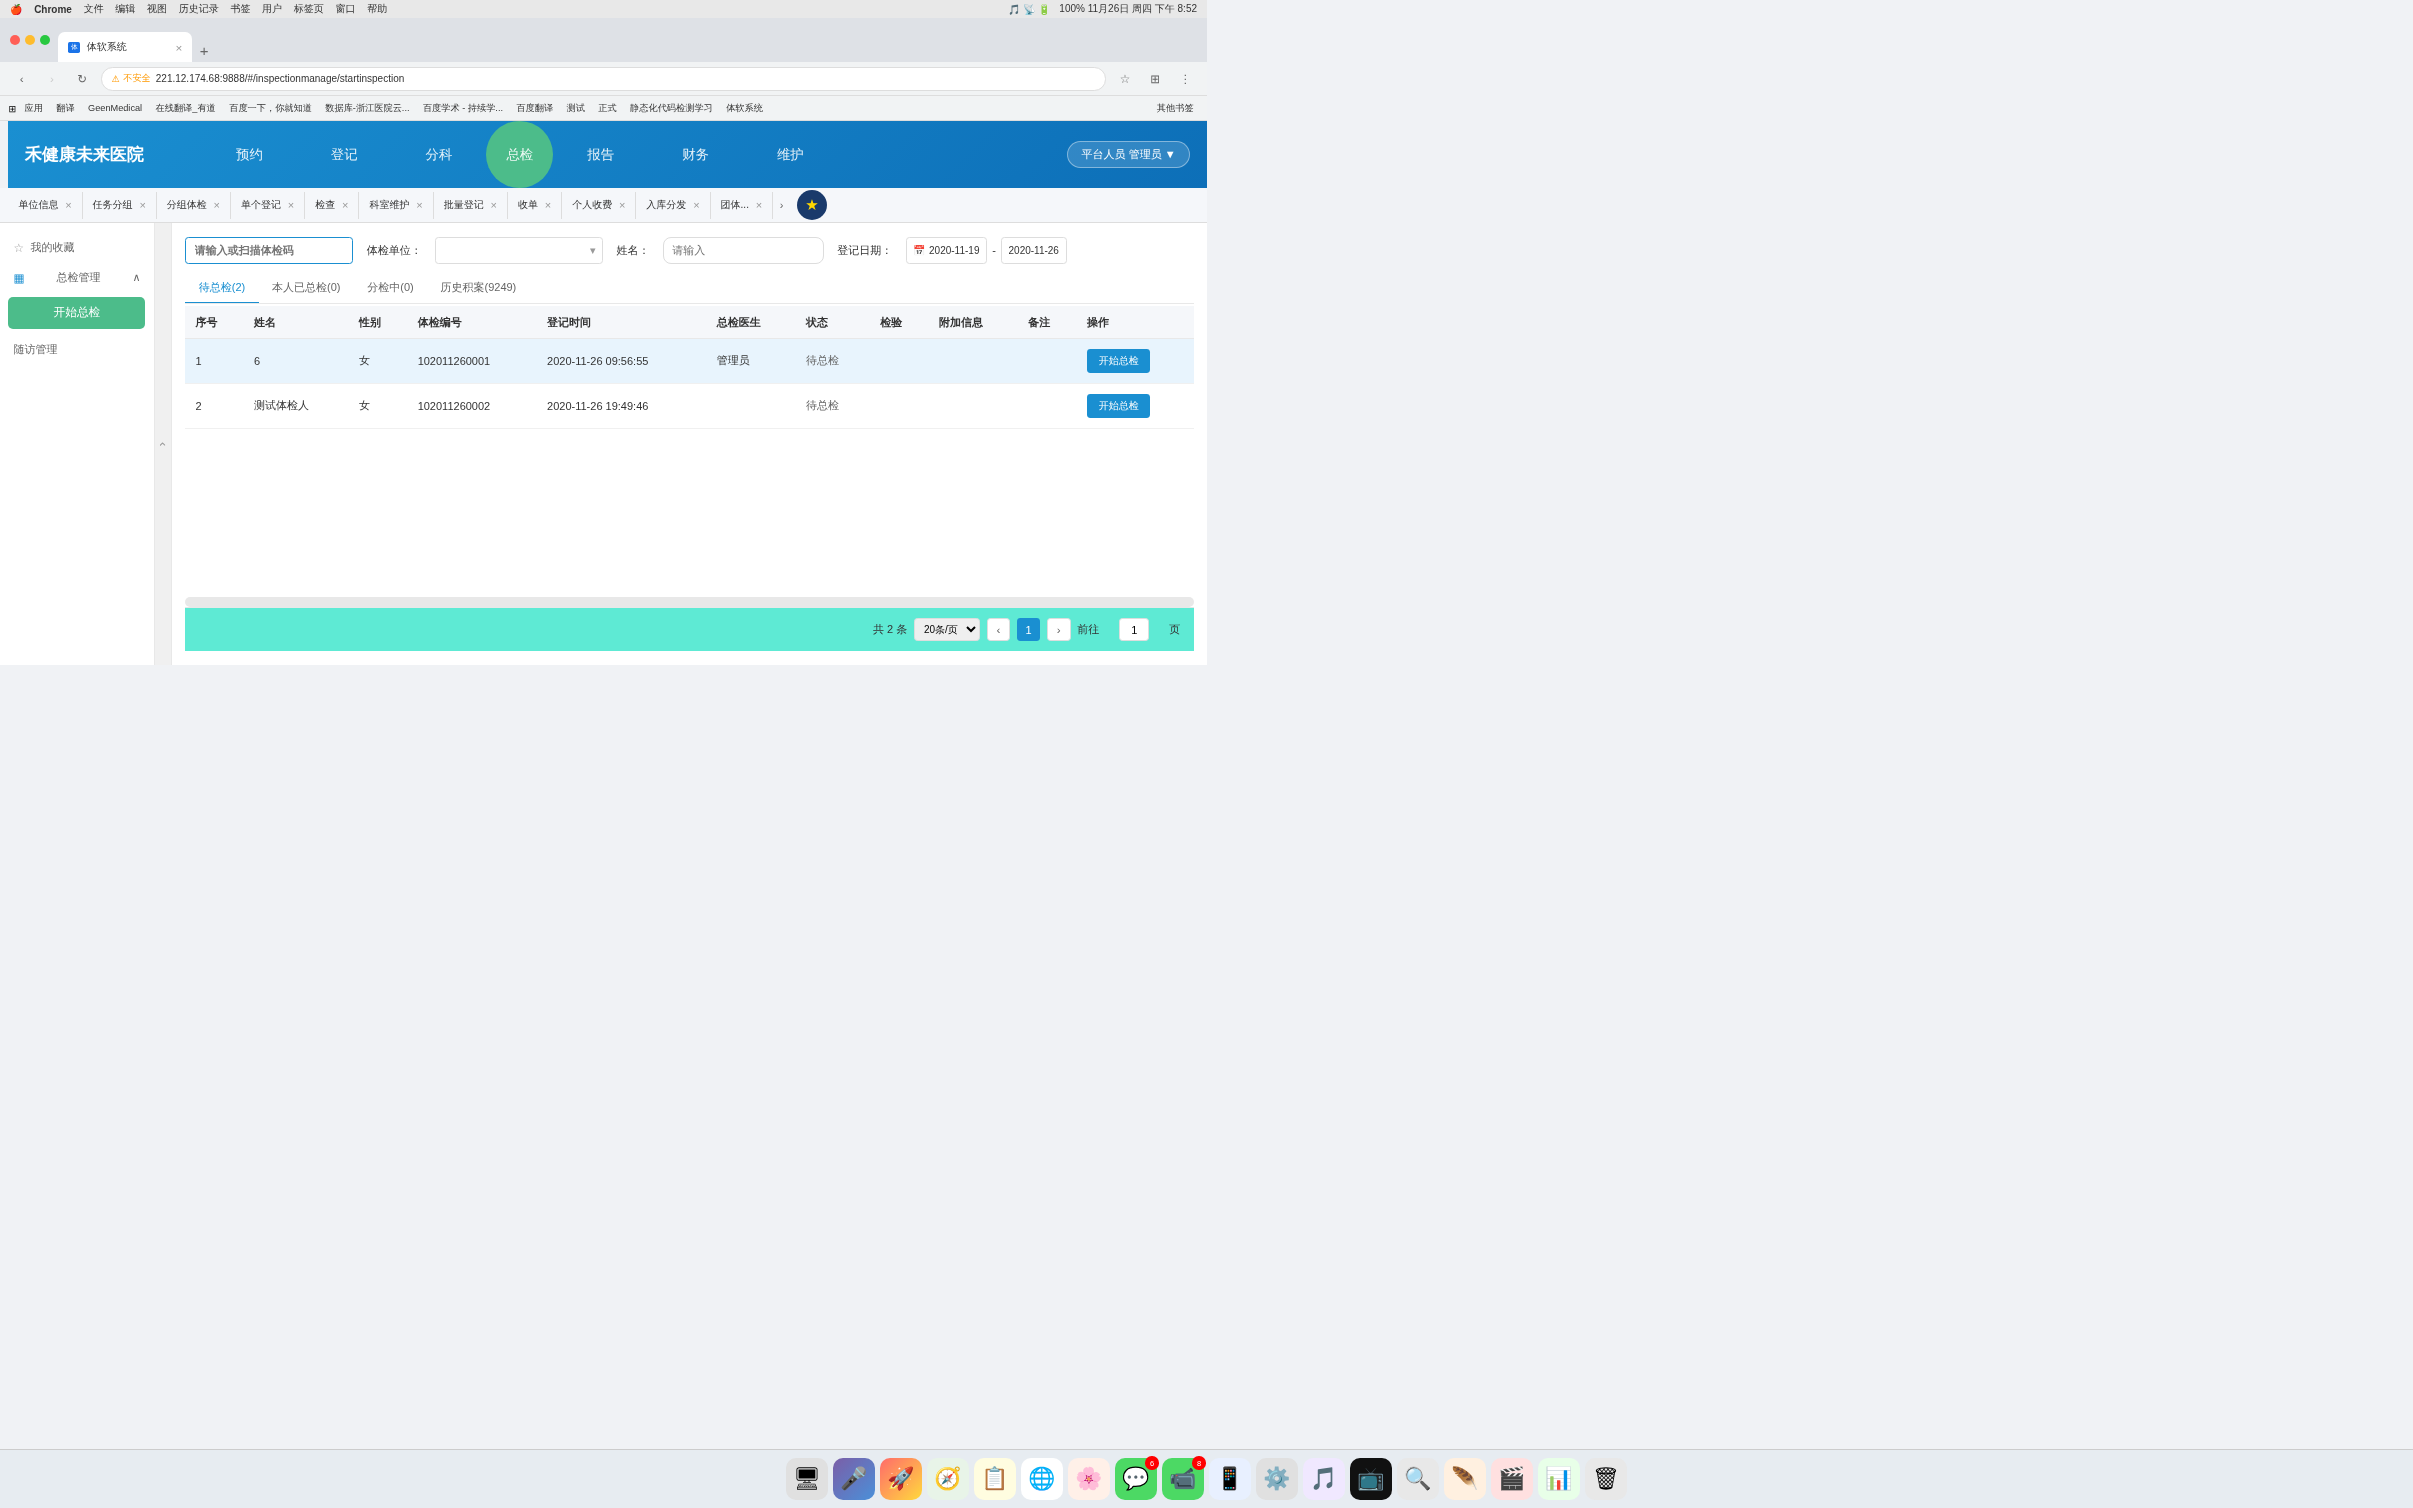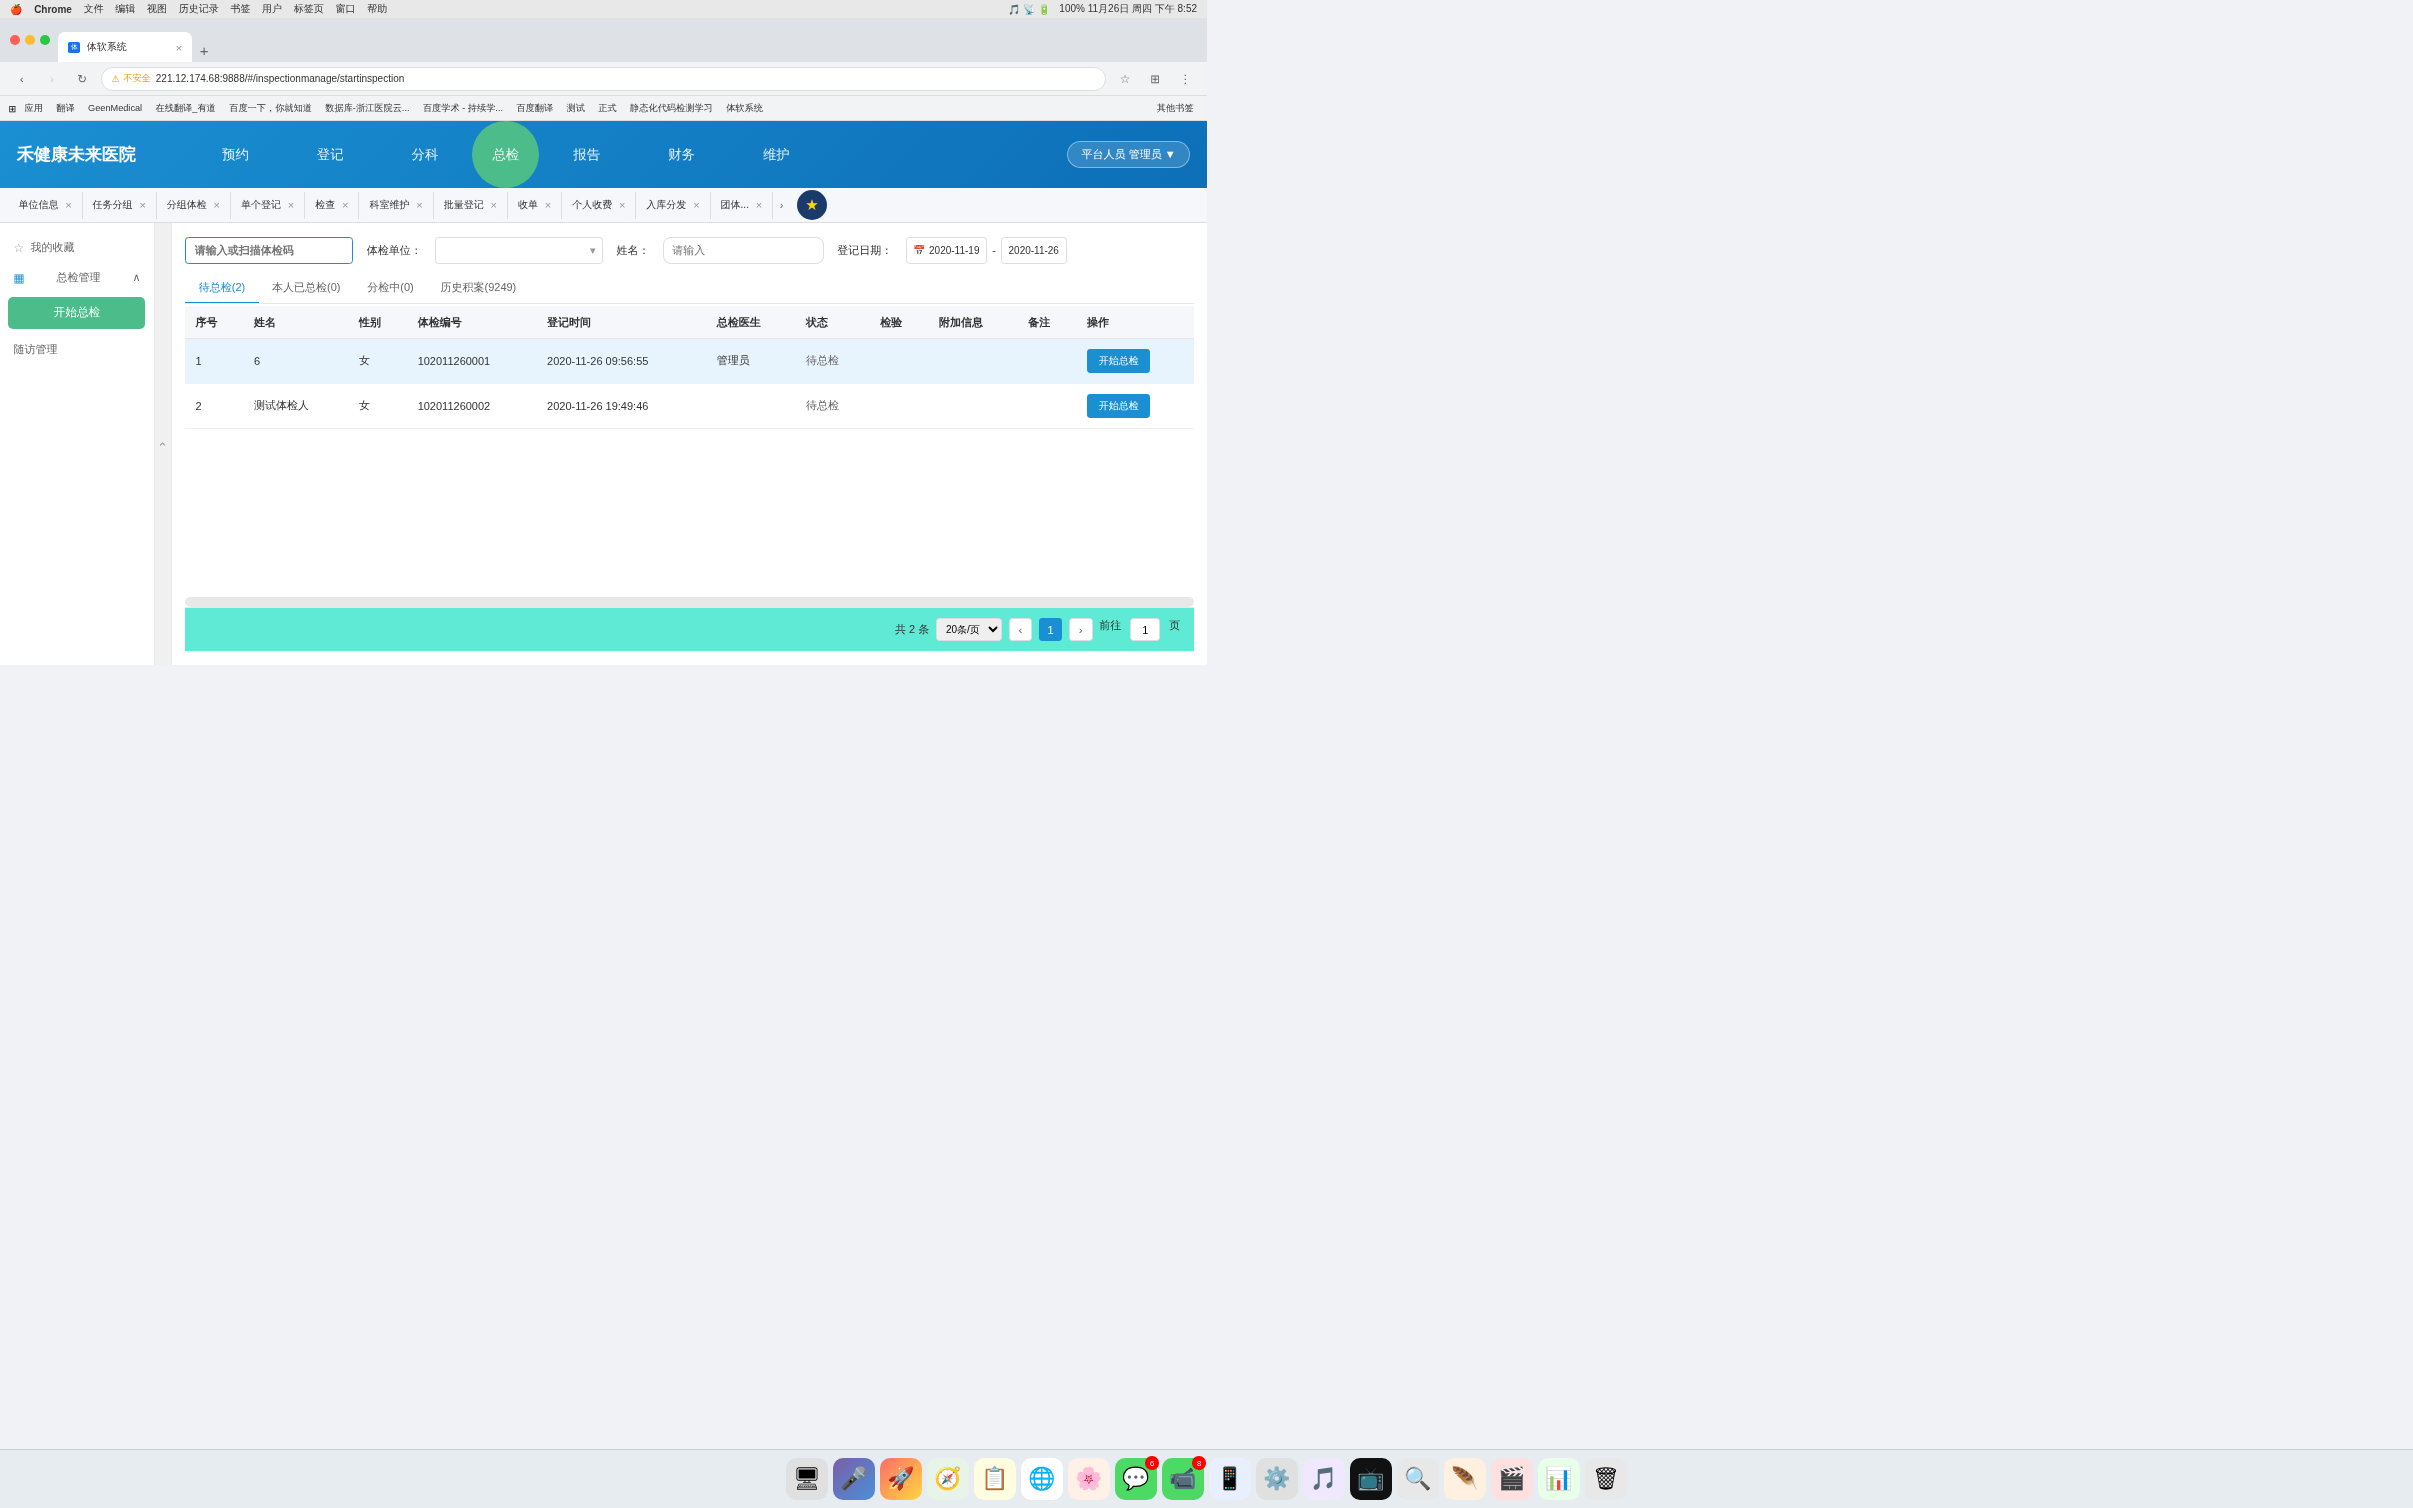--- a/index.html
+++ b/index.html
@@ -44,7 +44,7 @@
 
     
     .app-header {
-      height: 67px; background: linear-gradient(135deg, #1a8fd1 0%, #0d6fb8 100%); display: flex; align-items: center; padding: 16px 17px; gap: 3px;
+      height: 67px; background: linear-gradient(135deg, #1a8fd1 0%, #0d6fb8 100%); display: flex; align-items: center; padding: 16px 17px; gap: 9px; margin-left: 8px;
     }
     .app-logo { color: white; font-size: 17px; font-weight: bold; min-width: 168px; }
     .app-nav { display: flex; flex: 1; gap: 0; }

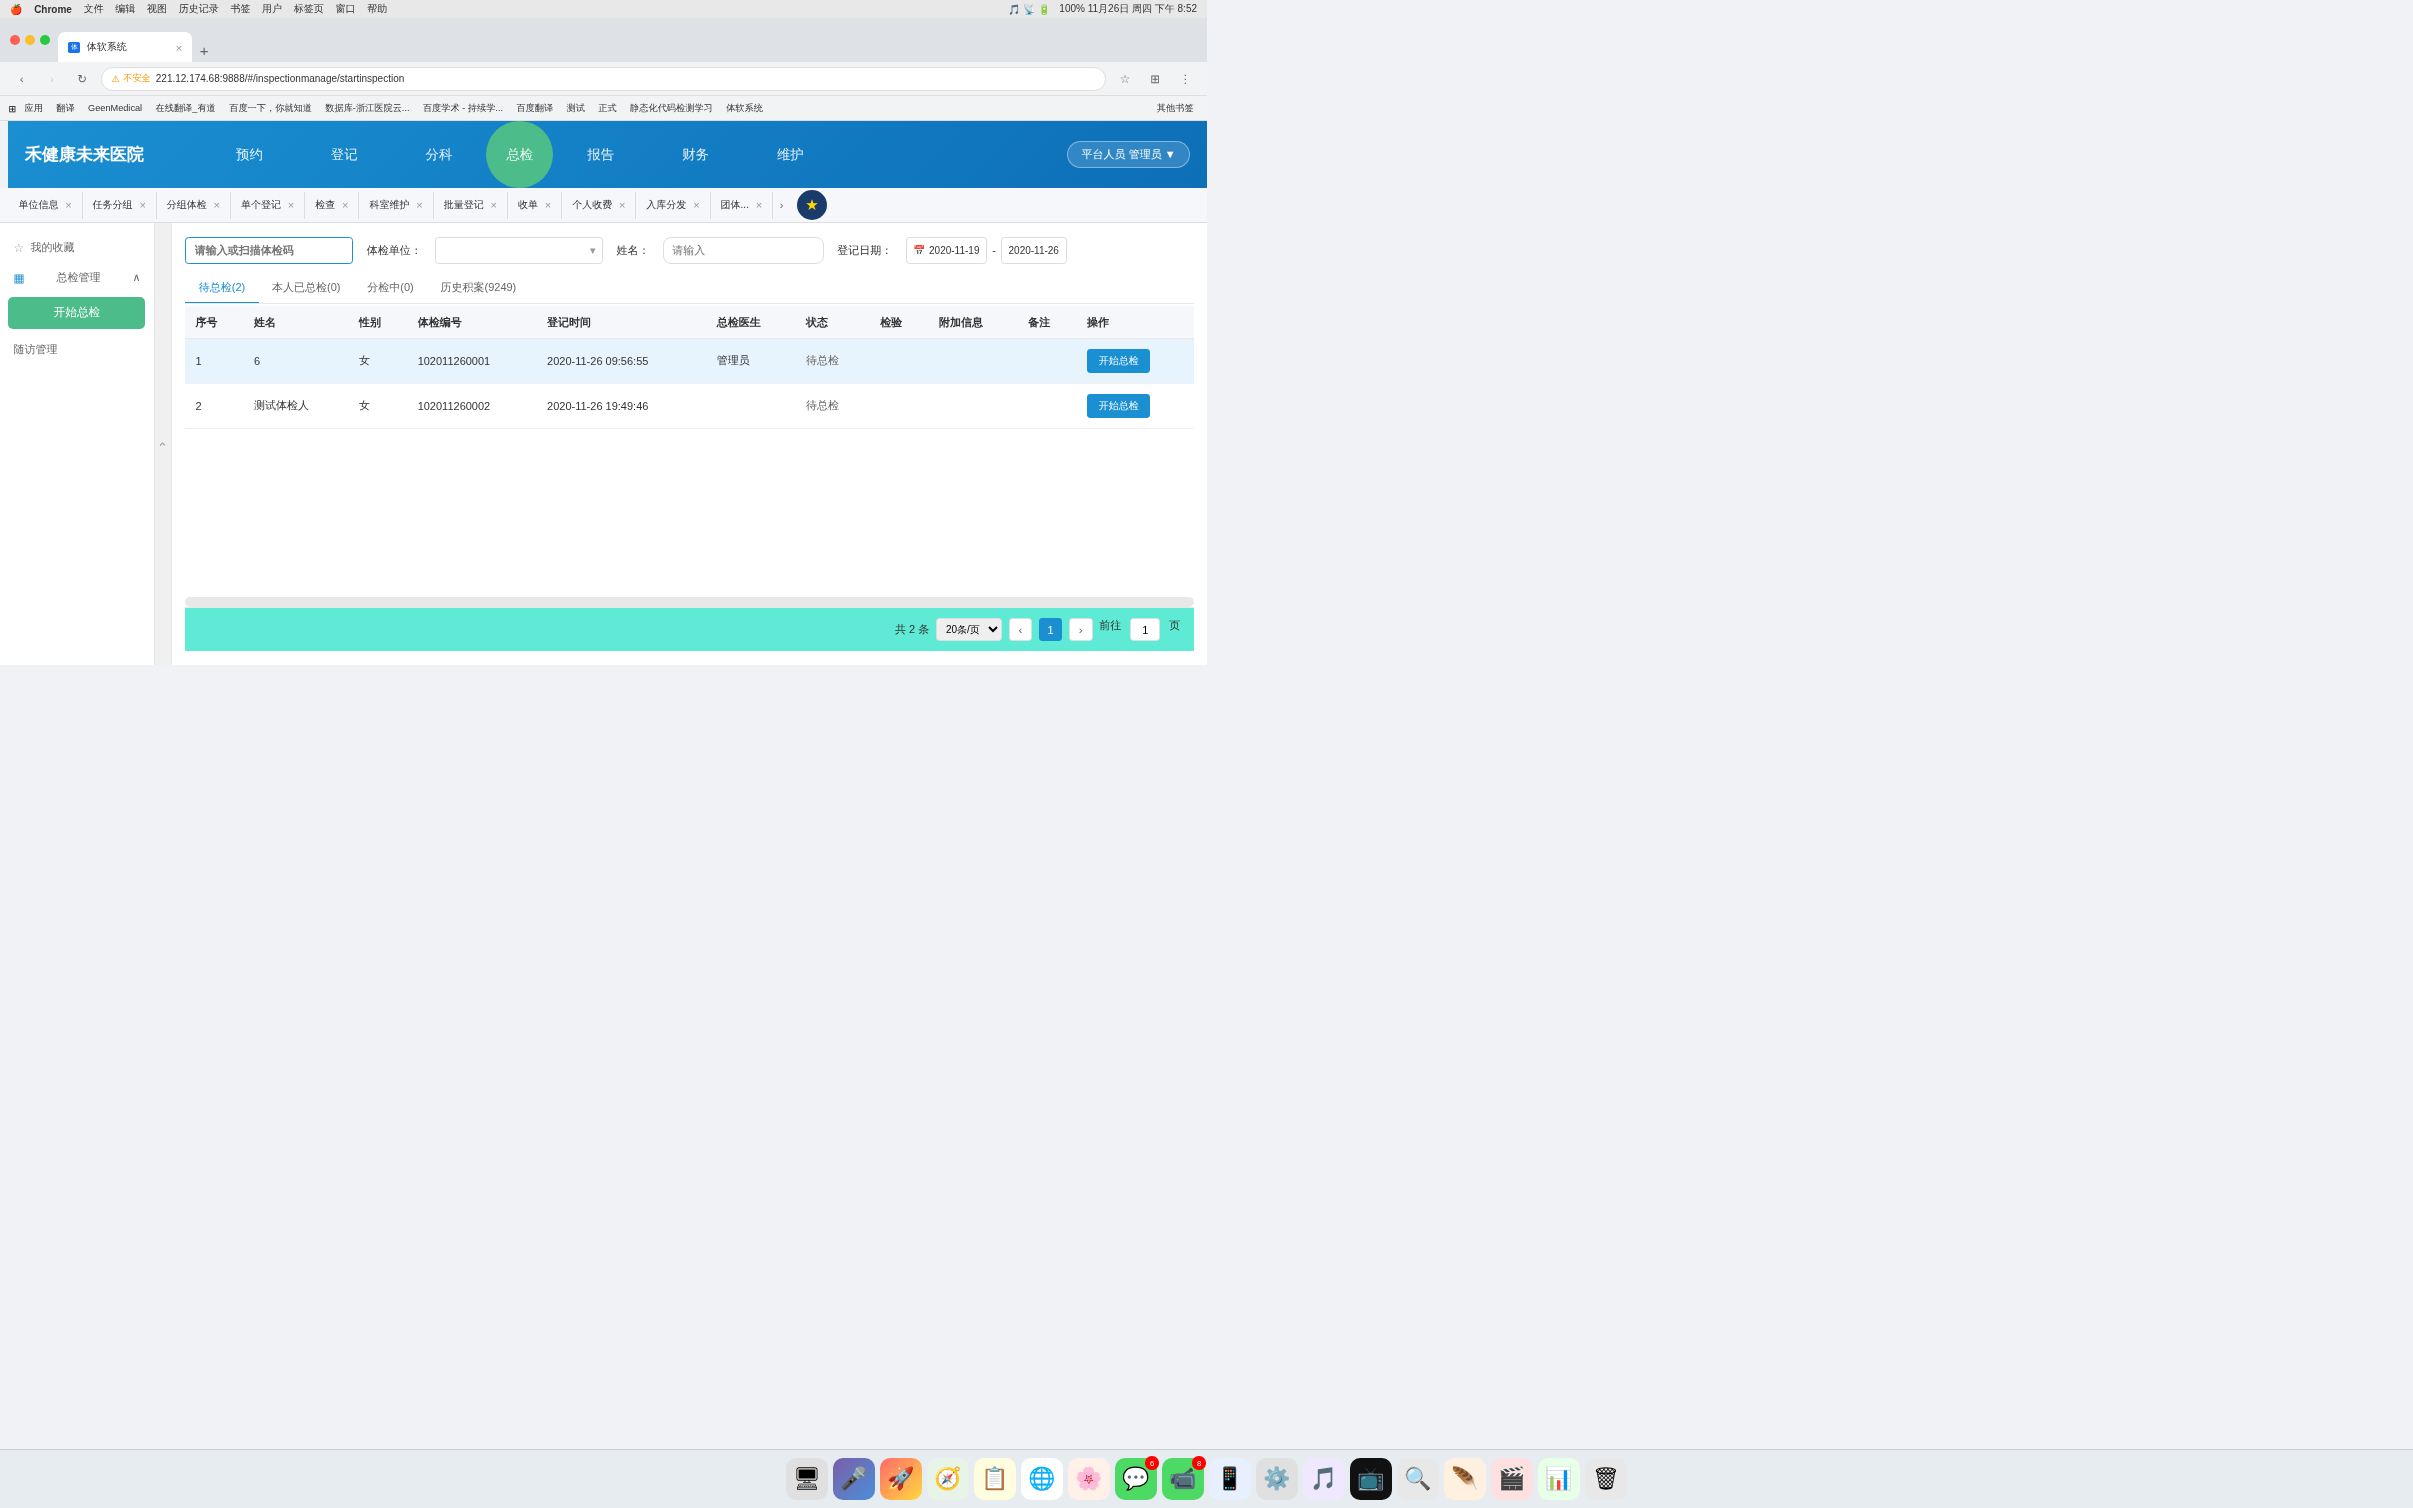--- a/index.html
+++ b/index.html
@@ -109,7 +109,7 @@
     .page-size-select { height: 23.5px; border: 0.8px solid #ddd; border-radius: 3.4px; padding: 0 5px; font-size: 10px; }
     .page-nav-btn { width: 23.5px; height: 23.5px; border: 0.8px solid #ddd; border-radius: 3.4px; display: flex; align-items: center; justify-content: center; font-size: 11.7px; cursor: pointer; color: #666; background: white; }
     .page-number-active { width: 23.5px; height: 23.5px; background: #1a8fd1; color: white; border-radius: 3.4px; display: flex; align-items: center; justify-content: center; font-size: 11px; }
-    .page-jump { display: flex; align-items: flex-start; gap: 9px; font-size: 11px; color: #333; }
+    .page-jump { display: flex; align-items: center; gap: 20px; font-size: 11px; color: #333; }
     .page-jump-input { width: 30px; height: 23.5px; border: 0.8px solid #ddd; border-radius: 3.4px; text-align: center; font-size: 11px; }
 
     

